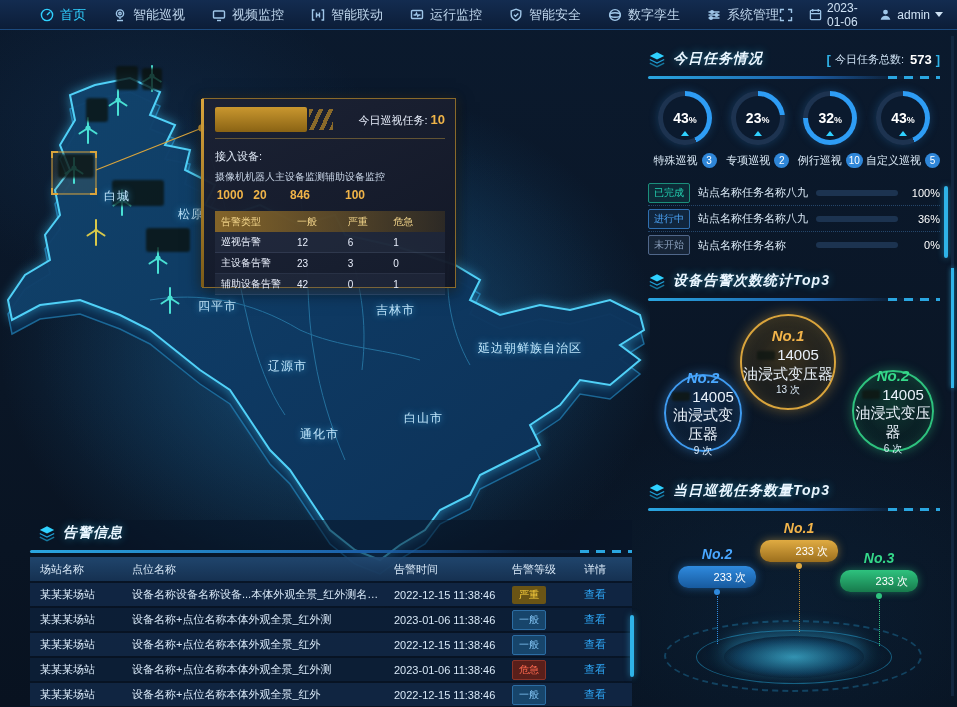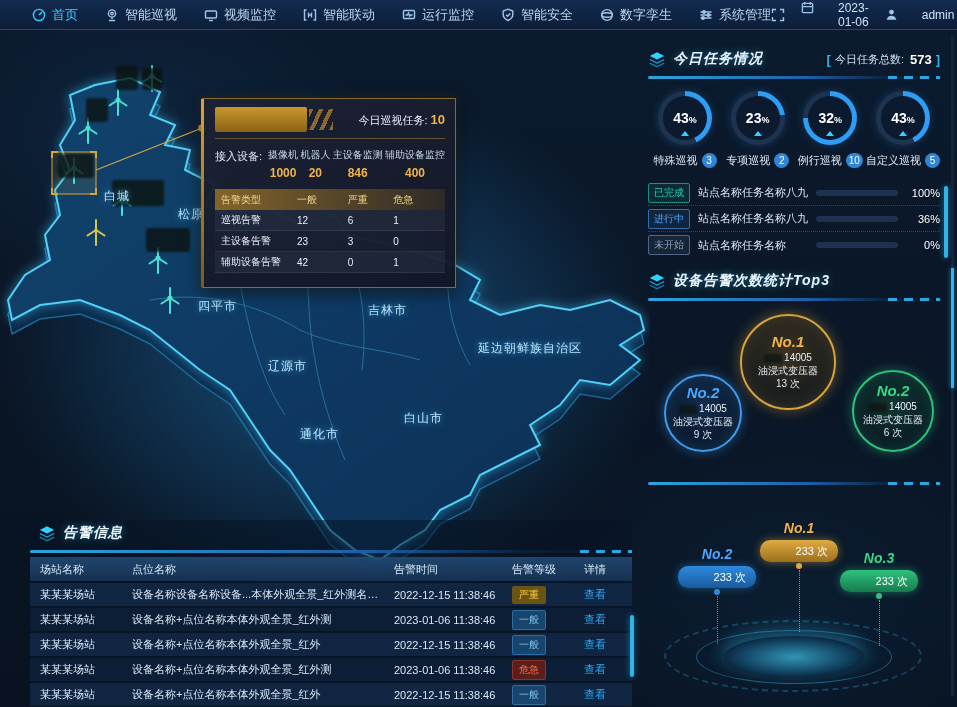--- a/index.html
+++ b/index.html
@@ -16,7 +16,7 @@
   
   .nav{position:absolute;left:0;top:0;width:957px;height:30px;display:flex;align-items:center;
     background:linear-gradient(180deg,#132c50,#0c1d38);border-bottom:1px solid #1c4a7e;z-index:40;}
-  .nav-items{display:flex;align-items:center;gap:27px;padding-left:32px;}
+  .nav-items{display:flex;align-items:center;gap:27px;padding-left:40px;}
   .nav-item{display:flex;align-items:center;gap:6px;font-size:13px;color:#bfd6ec;cursor:pointer;white-space:nowrap;}
   .nav-item svg{stroke:#9fc6e8;}
   .nav-item.active{color:#2fd1ff;}

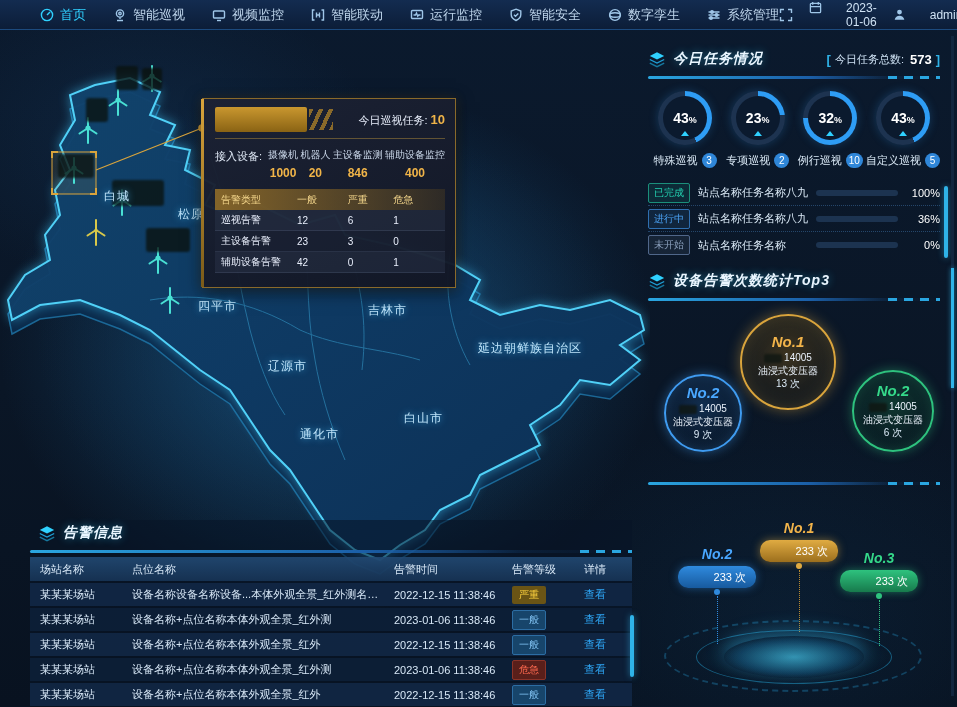--- a/index.html
+++ b/index.html
@@ -22,7 +22,7 @@
   .nav-item.active{color:#2fd1ff;}
   .nav-item.active svg{stroke:#2fd1ff;}
   .nav-right{margin-left:auto;display:flex;align-items:center;gap:16px;padding-right:14px;font-size:12px;color:#cfe2f4;}
-  .nav-right .grp{display:flex;gap:24px;cursor:pointer;}
+  .nav-right .grp{display:flex;align-items:center;gap:5px;cursor:pointer;}
   .caret{width:0;height:0;border-left:4px solid transparent;border-right:4px solid transparent;border-top:5px solid #cfe2f4;display:inline-block;}
   
   .panel{position:absolute;z-index:20;}

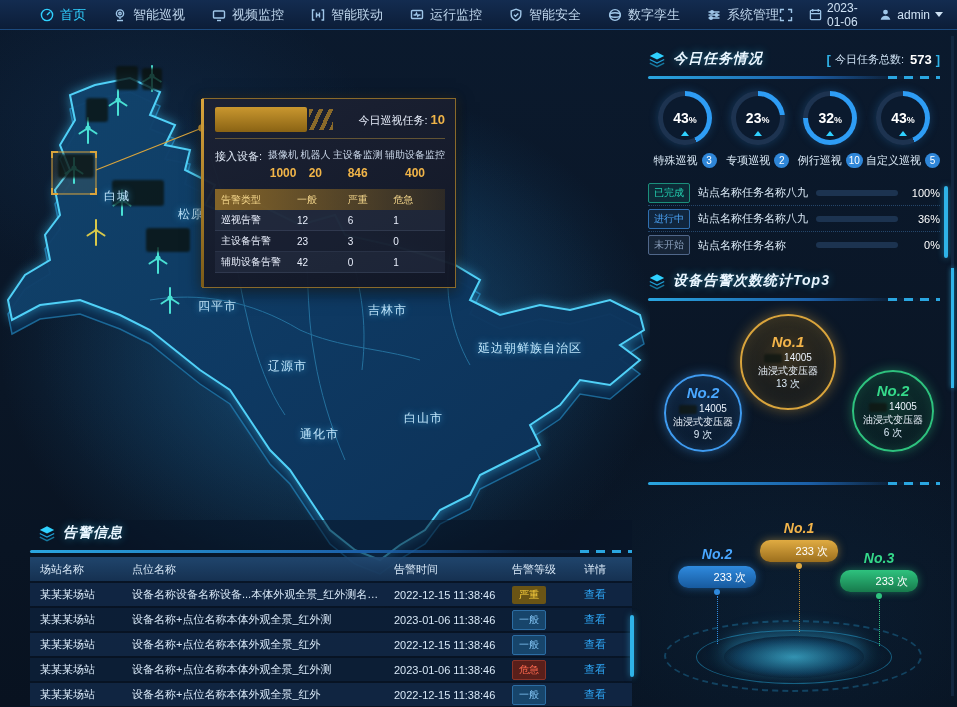--- a/index.html
+++ b/index.html
@@ -131,7 +131,7 @@
     background:repeating-linear-gradient(115deg,#8a6a2a 0 4px,transparent 4px 9px);}
   .tt-task{margin-left:auto;font-size:11px;color:#e8eefb;}
   .tt-task b{color:#f0b448;font-size:13px;margin-left:3px;}
-  .tt-devices{display:flex;align-items:flex-start;gap:6px;margin-top:9px;font-size:11px;}
+  .tt-devices{display:flex;align-items:flex-start;gap:6px;margin-top:9px;font-size:11px;flex-direction:column;}
   .tt-dev-label{color:#dfe8f5;white-space:nowrap;padding-top:1px;}
   .tt-dev-cols{display:flex;flex:1;justify-content:space-between;}
   .tt-dev{display:flex;flex-direction:column;align-items:center;gap:4px;}

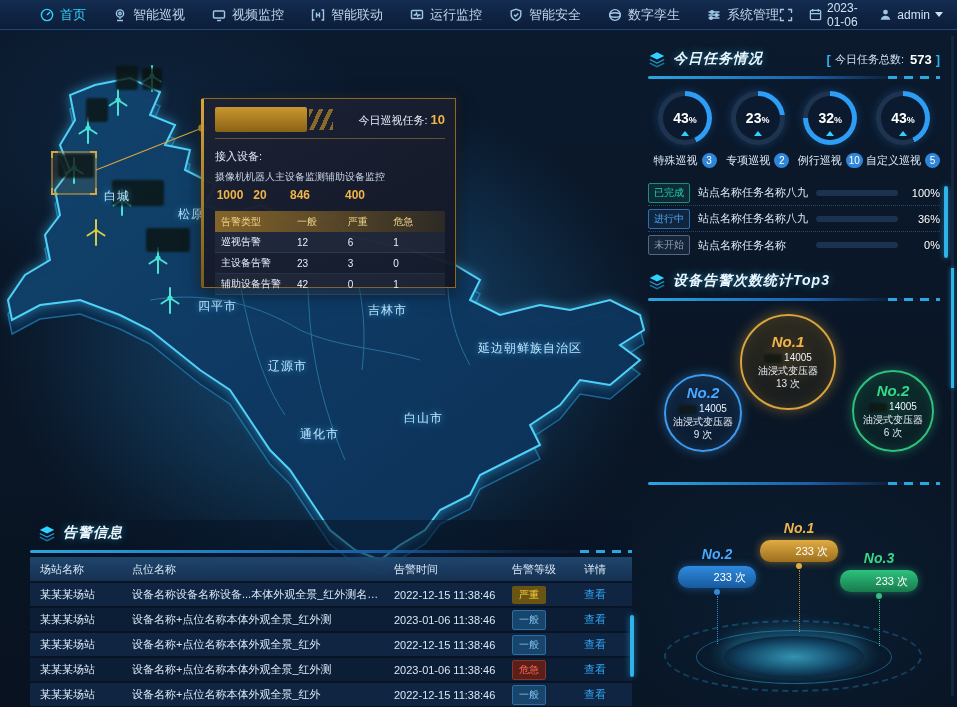--- a/index.html
+++ b/index.html
@@ -355,7 +355,7 @@
             </div>
           <div class="tt-dev">
               <span class="n">辅助设备监控</span>
-              <span class="v">400</span>
+              <span class="v">100</span>
             </div>
         </div>
       </div>

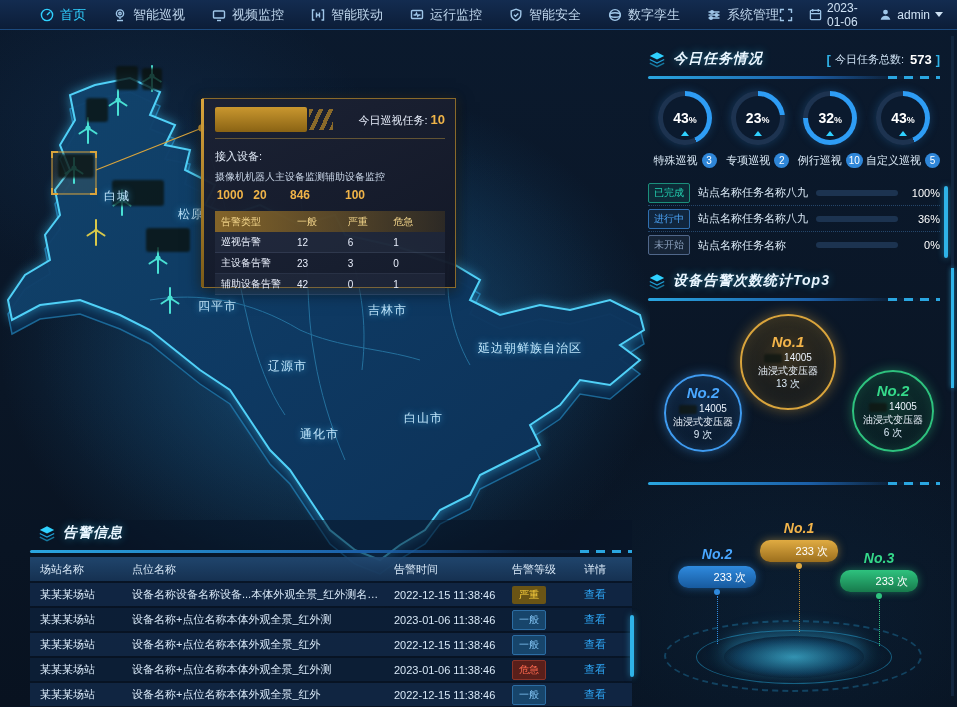--- a/index.html
+++ b/index.html
@@ -326,7 +326,7 @@
     <div class="city" style="left:178px;top:176px">松原</div>
     <div class="city" style="left:198px;top:268px">四平市</div>
     <div class="city" style="left:268px;top:328px">辽源市</div>
-    <div class="city" style="left:368px;top:272px">吉林市</div>
+    <div class="city" style="left:376px;top:272px">吉林市</div>
     <div class="city" style="left:478px;top:310px">延边朝鲜族自治区</div>
     <div class="city" style="left:404px;top:380px">白山市</div>
     <div class="city" style="left:300px;top:396px">通化市</div>

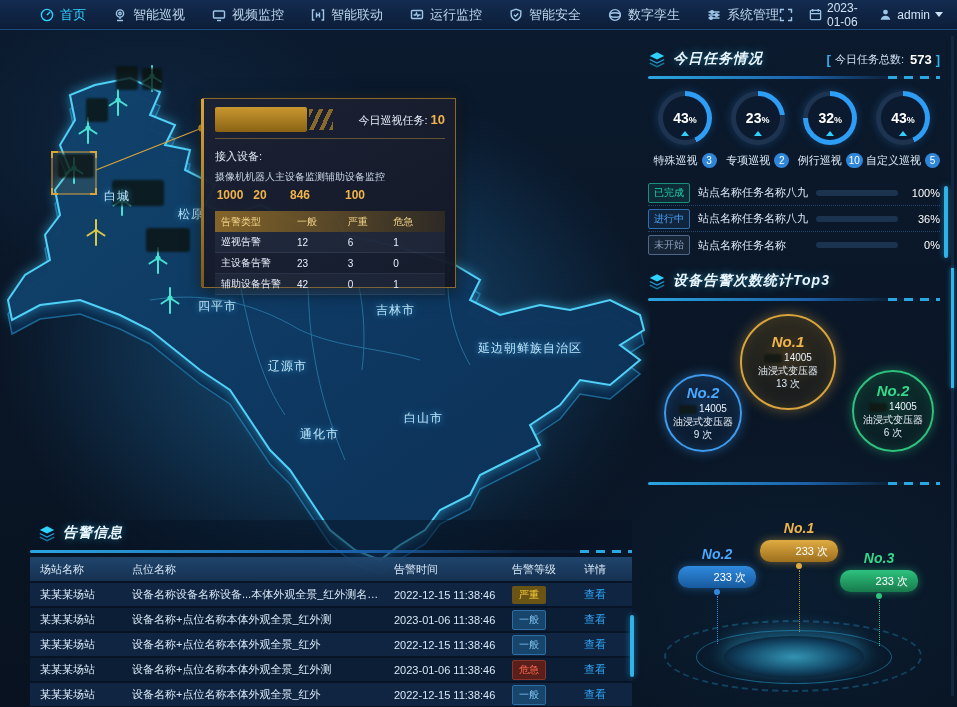--- a/index.html
+++ b/index.html
@@ -77,7 +77,7 @@
     box-shadow:0 0 12px rgba(46,194,126,.45), inset 0 0 14px rgba(46,194,126,.25);}
   .rc-rank{font-weight:bold;font-size:15px;font-style:italic;}
   .rc-gold .rc-rank{color:#f2b44a;} .rc-blue .rc-rank{color:#4aa8ff;} .rc-green .rc-rank{color:#35d98a;}
-  .rc-id,.rc-name{font-size:10px;color:#e9f1fa;display:flex;align-items:center;gap:2px;justify-content:center;}
+  .rc-id,.rc-name{font-size:15px;color:#e9f1fa;display:flex;align-items:center;gap:2px;justify-content:center;}
   .rc-count{font-size:10px;color:#dcebf8;margin-top:1px;}
   .blurpatch{display:inline-block;width:18px;height:9px;border-radius:2px;background:rgba(15,22,18,.8);filter:blur(1px);}
   

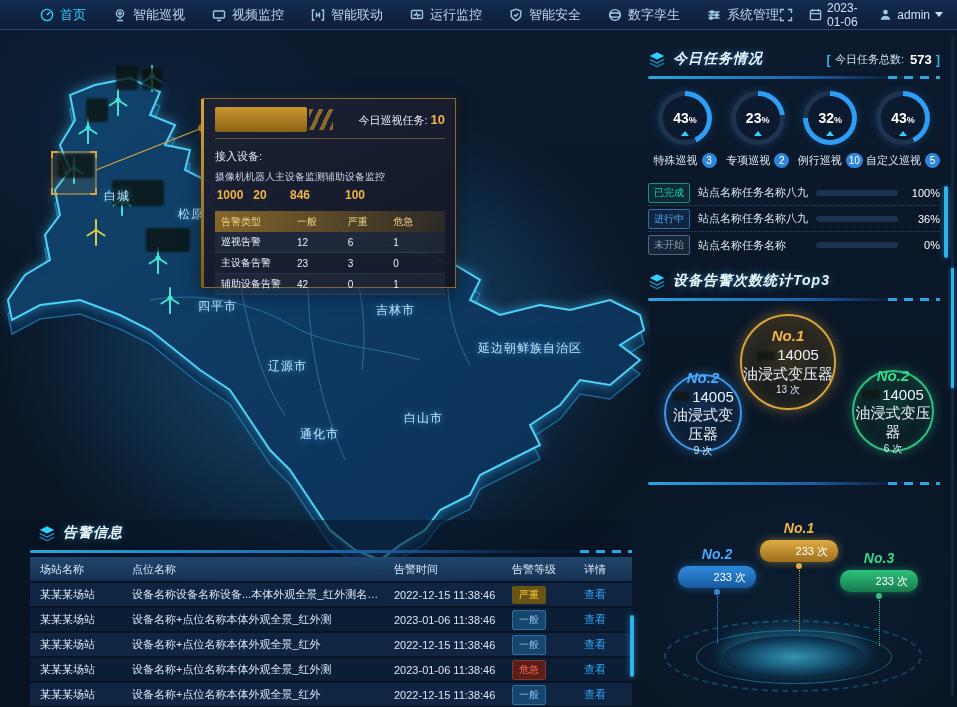--- a/index.html
+++ b/index.html
@@ -528,6 +528,16 @@
   </section>
 
   <section class="panel panel-pattop">
+    <div class="p-head">
+      <span class="icon">
+          <svg width="18" height="17" viewBox="0 0 20 18">
+            <path d="M10 1 18 5 10 9 2 5Z" fill="#2fd1ff"></path>
+            <path d="M2 9l8 4 8-4" stroke="#1f9fd6" fill="none" stroke-width="1.5"></path>
+            <path d="M2 13l8 4 8-4" stroke="#16789f" fill="none" stroke-width="1.5"></path>
+          </svg>
+        </span>
+      <span class="p-title">当日巡视任务数量Top3</span>
+    </div>
     <div class="p-line"></div>
 
     <div class="pod-label lab-gold" style="left:112px;top:42px">No.1</div>

